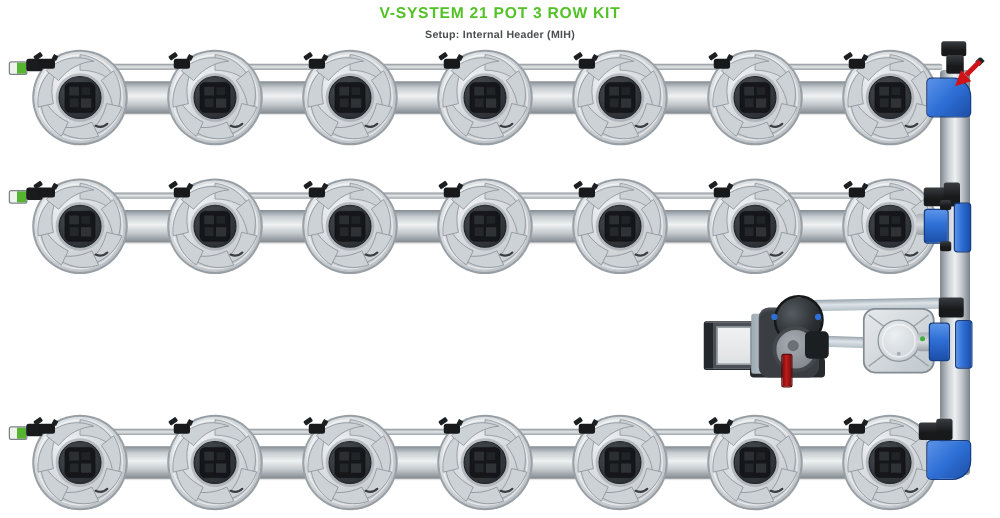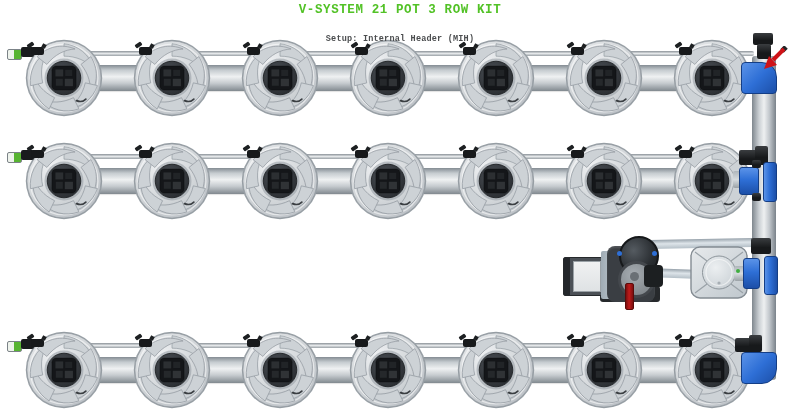--- a/index.html
+++ b/index.html
@@ -4,7 +4,7 @@
 <style>
   html,body{margin:0;padding:0;background:#fff;}
   body{width:800px;height:414px;overflow:hidden;font-family:"Liberation Sans",sans-serif;}
-  .stage{position:relative;width:800px;height:310px;background:#fff;font-family:Liberation Mono, monospace;}
+  .stage{position:relative;width:800px;height:310px;background:#fff;}
   .hdr{position:absolute;top:3px;left:0;right:0;text-align:center;z-index:6;}
   .title{font-size:12.5px;font-weight:bold;letter-spacing:.6px;color:#52c226;}
   .subtitle{font-size:8.5px;font-weight:bold;letter-spacing:.2px;color:#4b4d4f;margin-top:17px;}

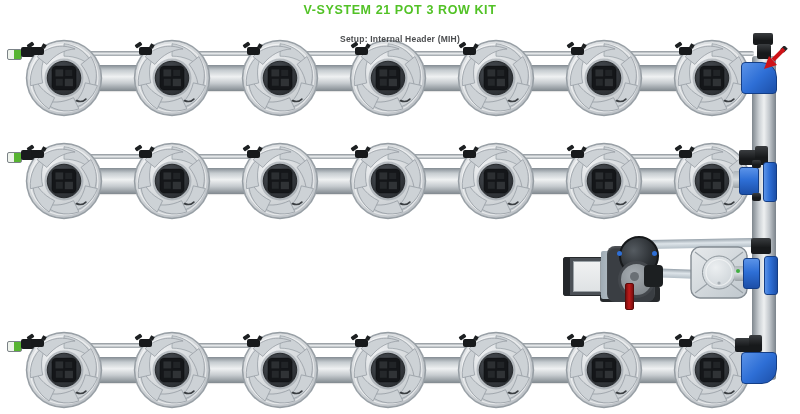--- a/index.html
+++ b/index.html
@@ -7,7 +7,7 @@
   .stage{position:relative;width:800px;height:310px;background:#fff;}
   .hdr{position:absolute;top:3px;left:0;right:0;text-align:center;z-index:6;}
   .title{font-size:12.5px;font-weight:bold;letter-spacing:.6px;color:#52c226;}
-  .subtitle{font-size:8.5px;font-weight:bold;letter-spacing:.2px;color:#4b4d4f;margin-top:17px;}
+  .subtitle{font-size:8.5px;font-weight:bold;letter-spacing:.2px;color:#4b4d4f;margin-top:5px;}
   #rows-layer,.row{position:absolute;inset:0;}
   .row>*{position:absolute;}
   .pipe-h{background:linear-gradient(180deg,#848c93 0%,#c6ccd0 20%,#eff1f2 45%,#c6cbcf 70%,#81898f 100%);border-radius:3px;z-index:1;box-shadow:0 1px 1px rgba(0,0,0,.12);}

